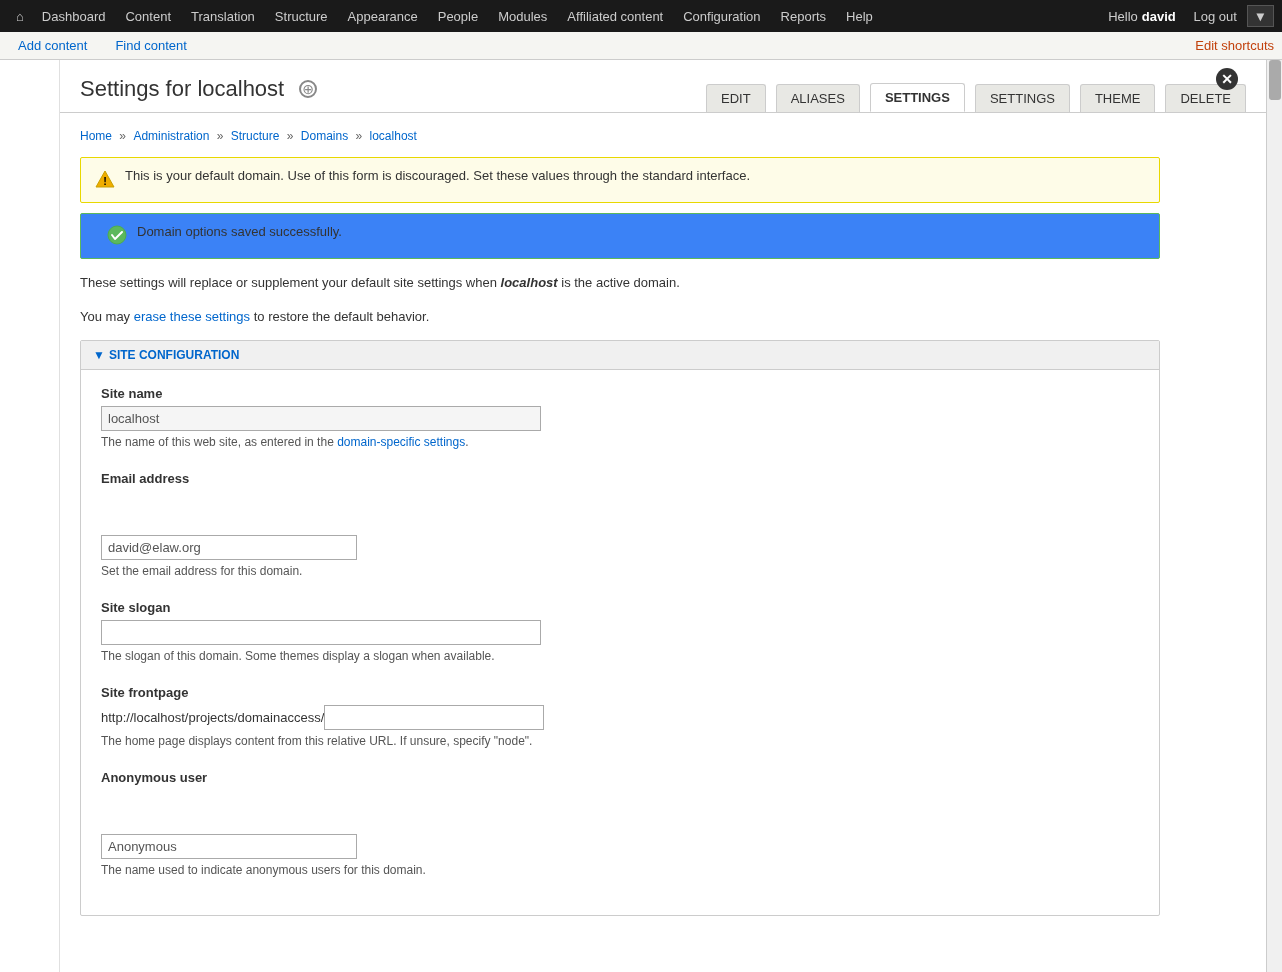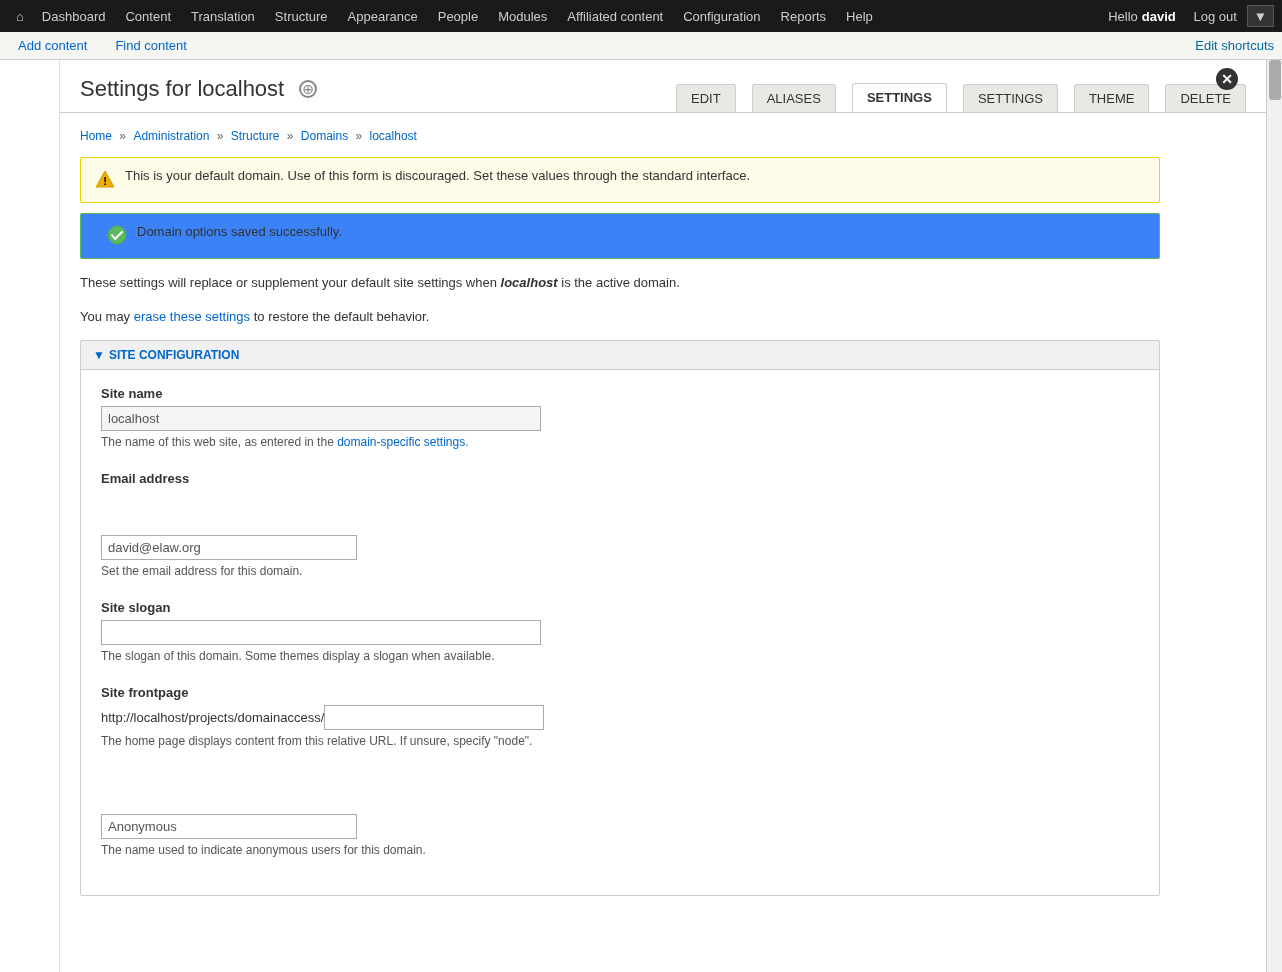--- a/index.html
+++ b/index.html
@@ -62,7 +62,7 @@
     }
     #secondary-nav .spacer { flex: 1; }
     #secondary-nav .edit-shortcuts {
-      color: #0369a1;
+      color: #c2410c;
       cursor: pointer;
       font-size: 13px;
       text-decoration: none;

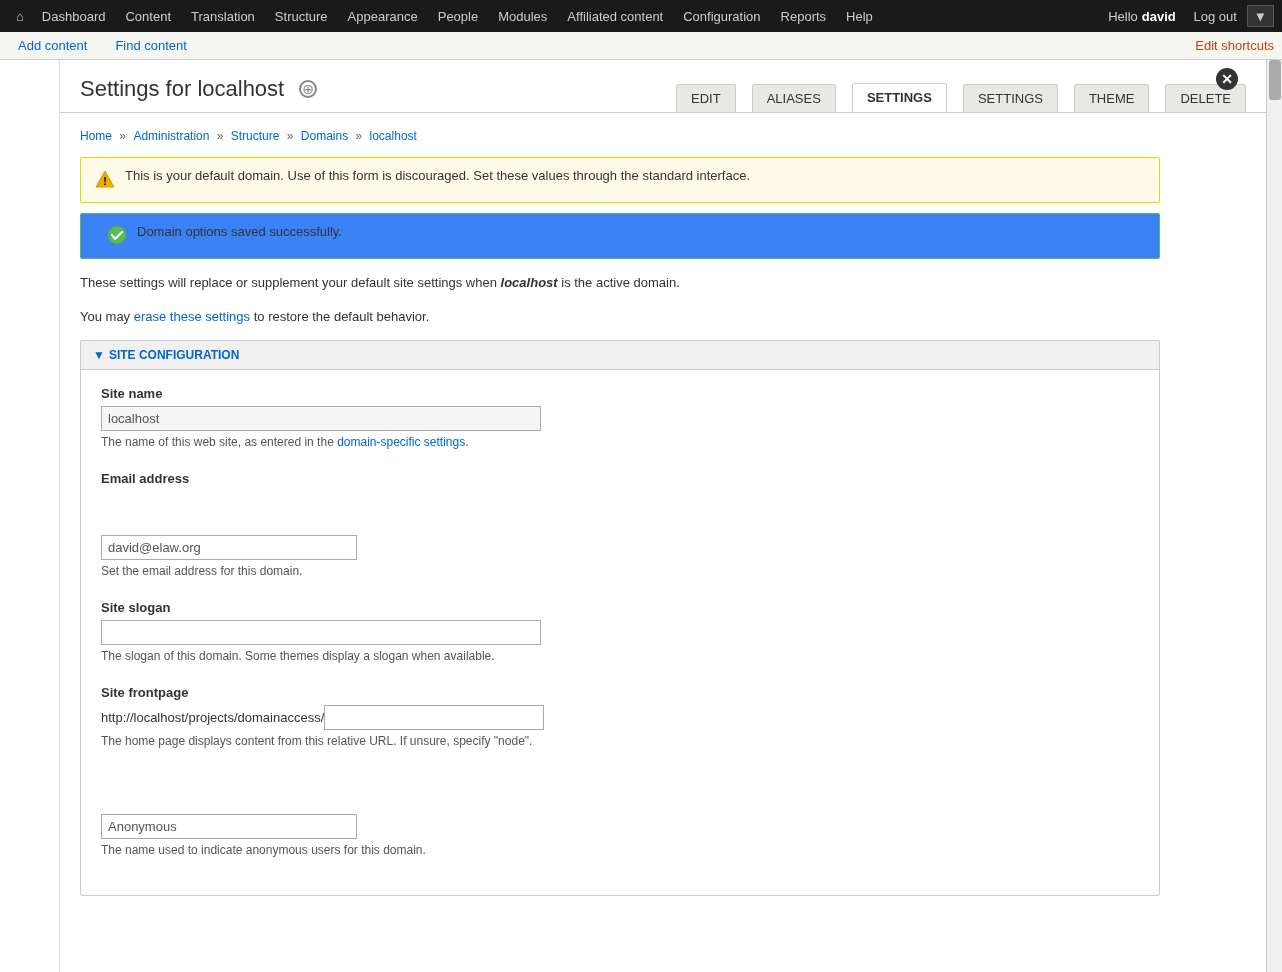--- a/index.html
+++ b/index.html
@@ -125,7 +125,7 @@
     
     #tabs {
       display: flex;
-      gap: 16px;
+      gap: 10px;
       align-items: flex-end;
     }
     .tab {

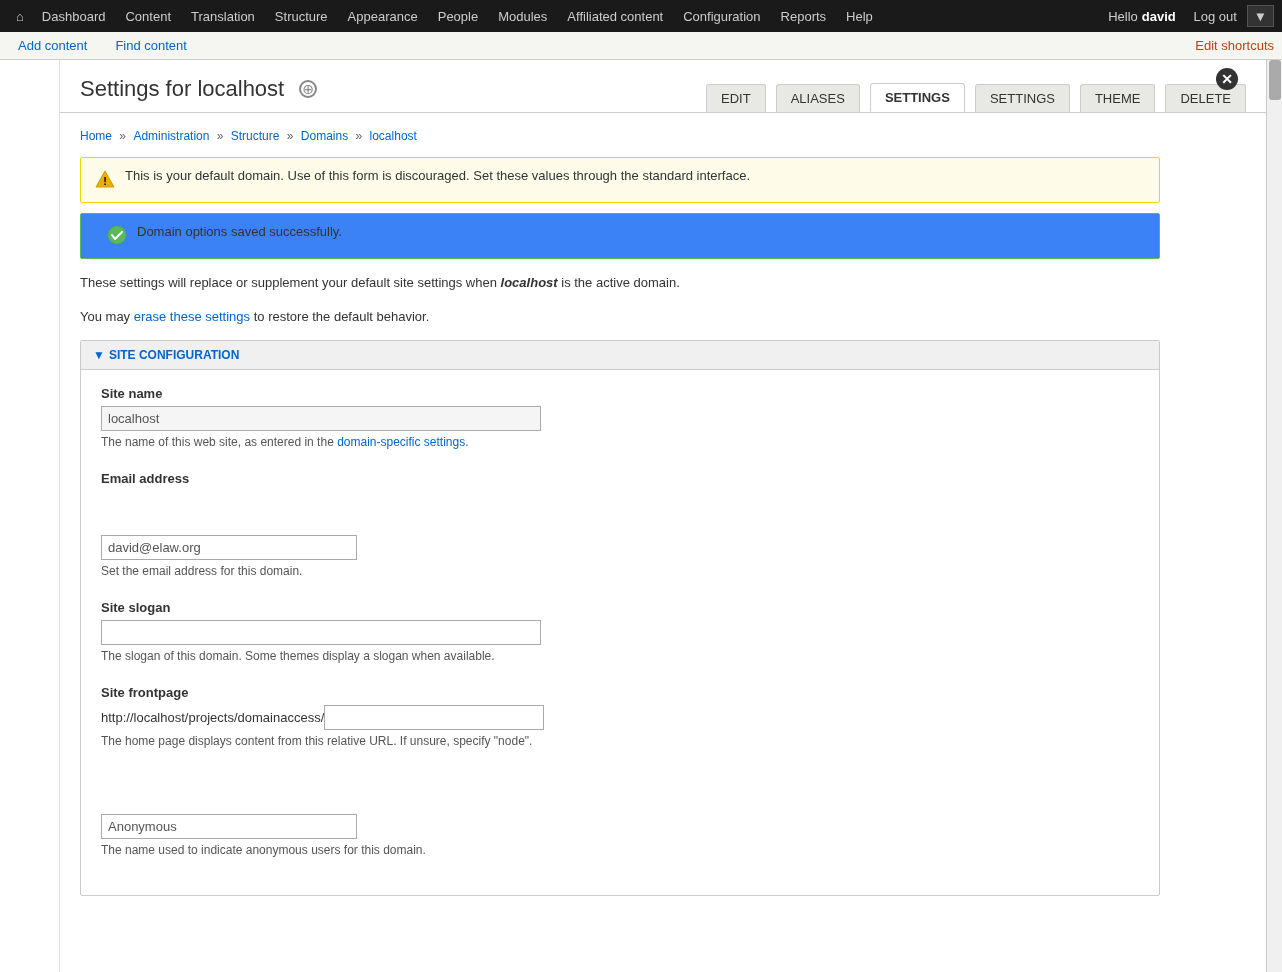--- a/index.html
+++ b/index.html
@@ -443,6 +443,7 @@
           </div>
 
           <div class="form-group">
+            <label class="form-label">Anonymous user</label>
             <input class="form-input form-input-medium" type="text" value="Anonymous" style="">
             <p class="form-desc">The name used to indicate anonymous users for this domain.</p>
           </div>

